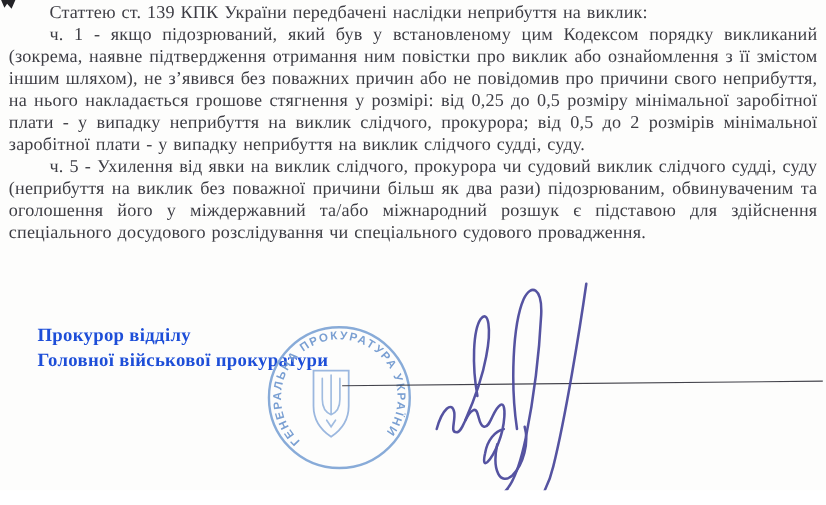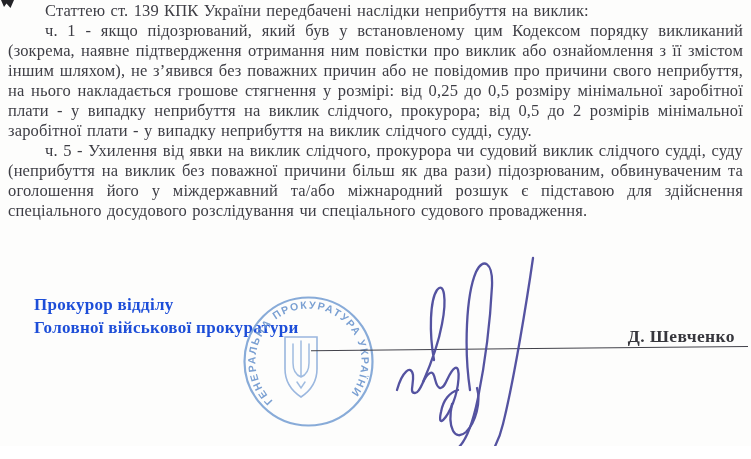--- a/index.html
+++ b/index.html
@@ -97,7 +97,6 @@
 
   <div class="sign-line"></div>
 
-  <div class="signer-name">Д. Шевченко</div>
 
   <svg class="signature" width="150" height="210" viewBox="390 250 150 210">
     <g fill="none" stroke="#4c4a9c" stroke-width="2.3" stroke-linecap="round" opacity="0.95">

